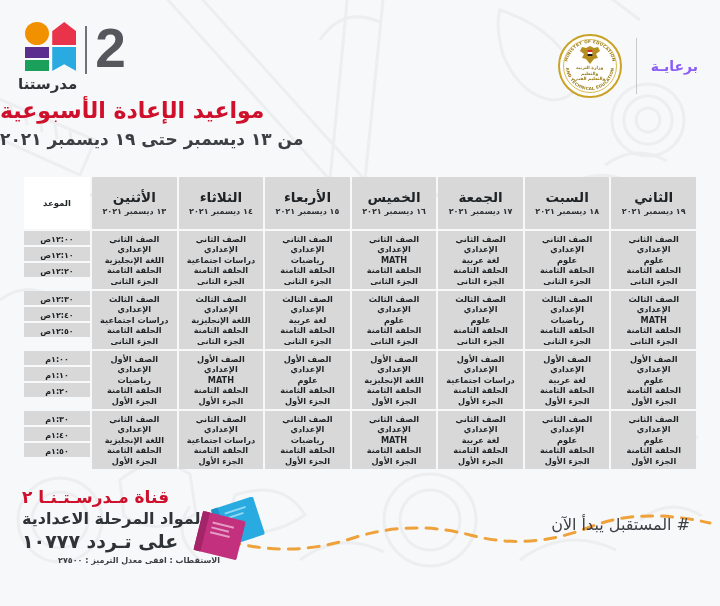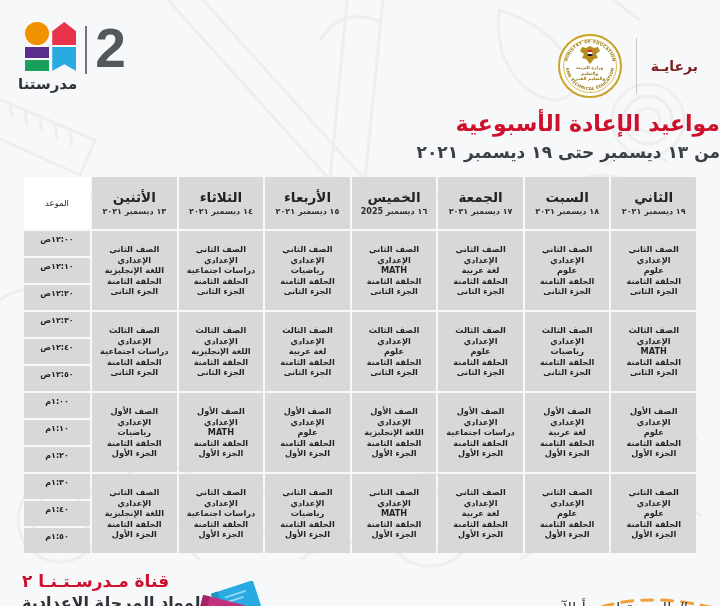--- a/index.html
+++ b/index.html
@@ -102,7 +102,7 @@
   .patron-label {
     font-size: 14px;
     font-weight: bold;
-    color: #7f1d1d;
+    color: #8b5cf6;
     letter-spacing: 1px;
   }
 

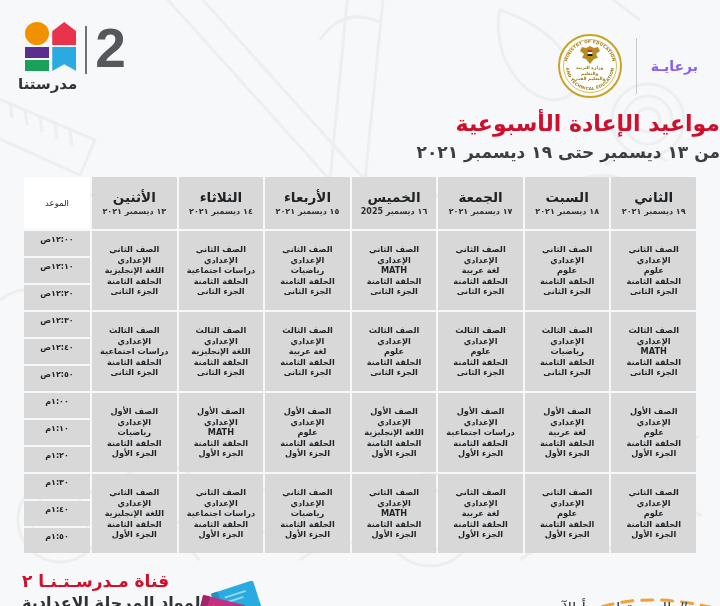--- a/index.html
+++ b/index.html
@@ -165,8 +165,7 @@
     top: 98px;
     left: 0;
     right: 0;
-    text-align: right;
-    margin-top: 13px;
+    text-align: left;
   }
   .main-title {
     font-size: 22px;

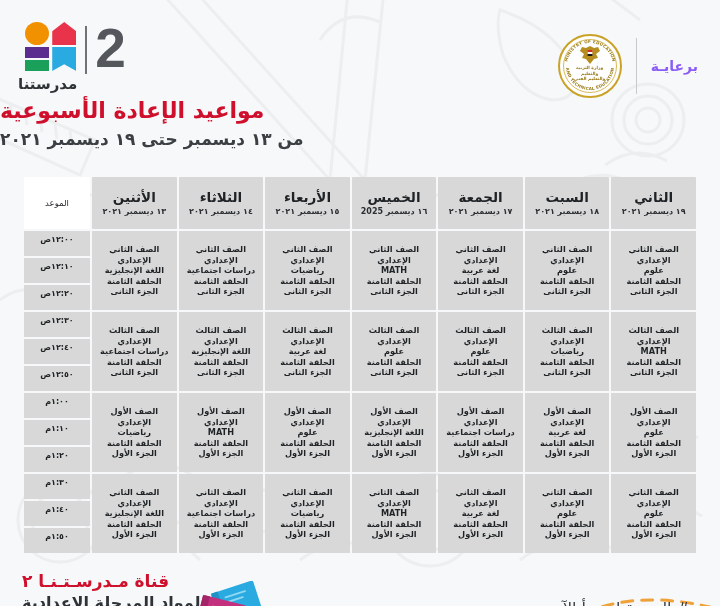--- a/index.html
+++ b/index.html
@@ -220,7 +220,7 @@
   }
   .time-head-label {
     font-size: 8.5px;
-    font-weight: normal;
+    font-weight: bold;
   }
 
   table.schedule td.lesson {

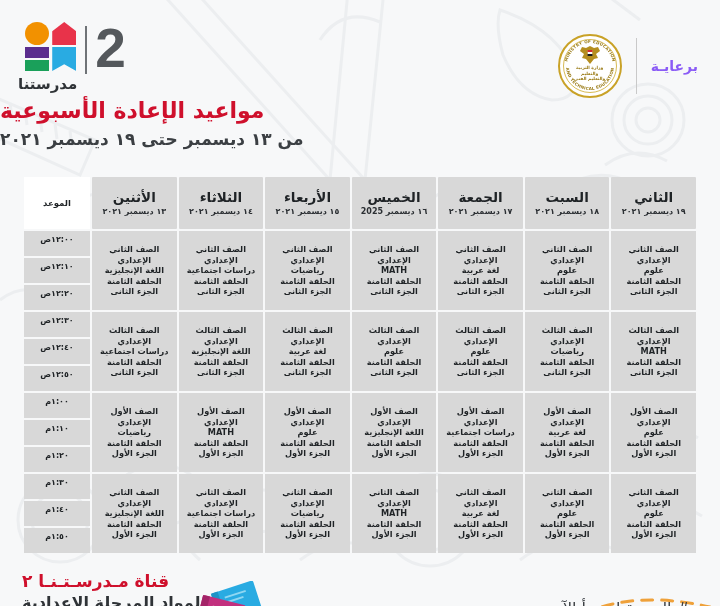--- a/index.html
+++ b/index.html
@@ -433,7 +433,7 @@
           </th>
           <th class="day-head">
             <div class="day-name">الخميس</div>
-            <div class="day-date">١٦ ديسمبر 2025</div>
+            <div class="day-date">١٦ ديسمبر ٢٠٢١</div>
           </th>
           <th class="day-head">
             <div class="day-name">الأربعاء</div>

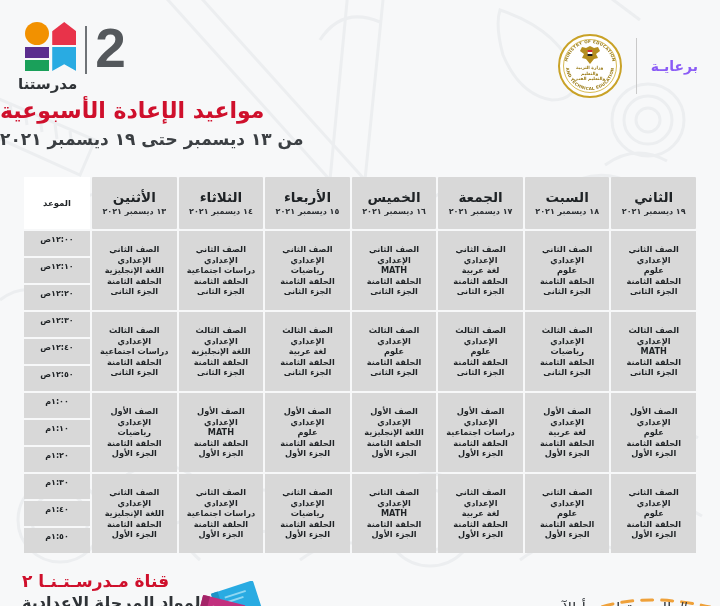--- a/index.html
+++ b/index.html
@@ -247,7 +247,7 @@
   }
   .time-chip {
     background: #d8d8d8;
-    height: 25px;
+    height: 14px;
     line-height: 18px;
     text-align: center;
     font-size: 8px;

